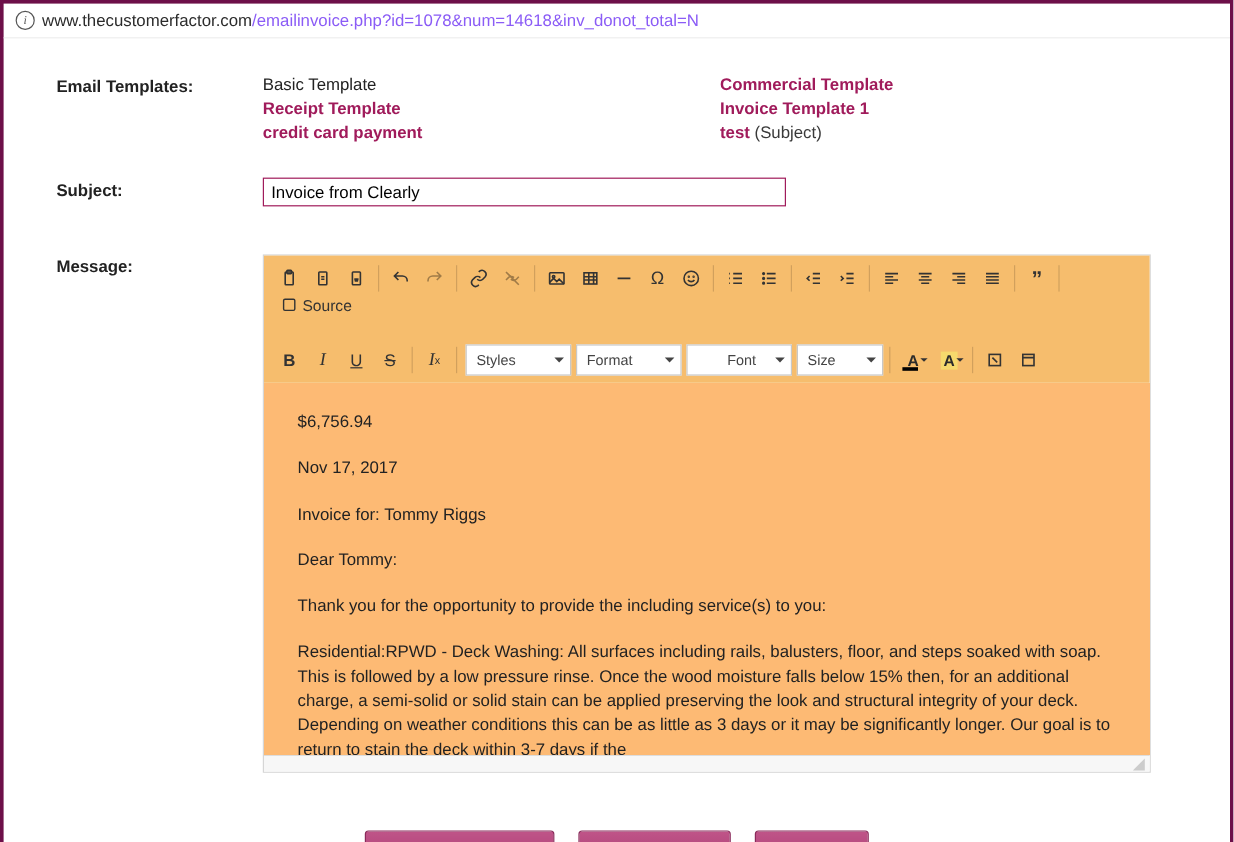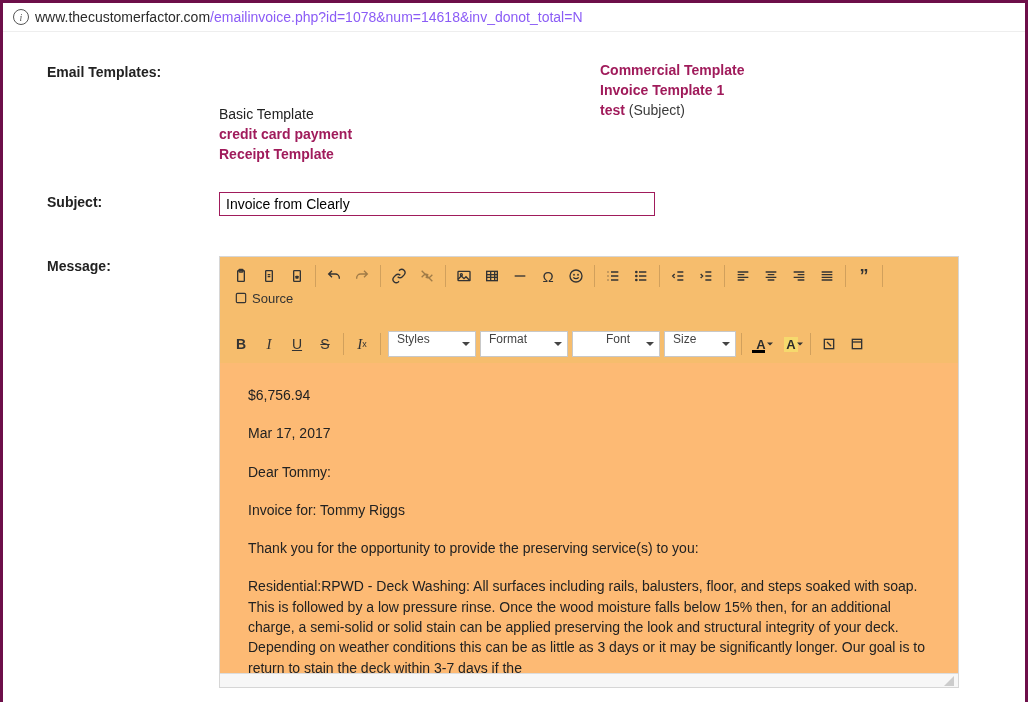--- a/index.html
+++ b/index.html
@@ -56,7 +56,7 @@
     gap: 4px;
   }
   .tpl-link { color: #a01b5b; font-weight: 600; cursor: pointer; }
-  .tpl-plain { color: #222; margin-top: 44px; }
+  .tpl-plain { color: #222; }
   .default-tag { color: #3a3a3a; font-weight: 400; }
   .subject-input {
     width: 436px;

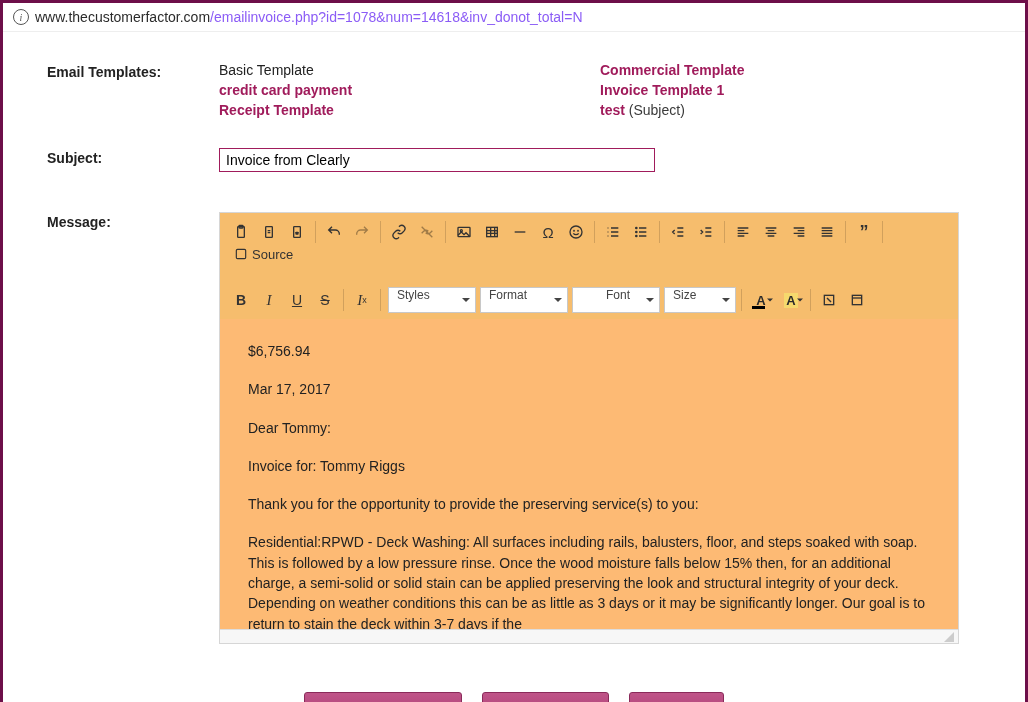--- a/index.html
+++ b/index.html
@@ -188,8 +188,8 @@
       <div class="templates-cols">
         <div class="templates-col">
           <span class="tpl-plain">Basic Template</span>
+          <span class="tpl-link">Receipt Template</span>
           <span class="tpl-link">credit card payment</span>
-          <span class="tpl-link">Receipt Template</span>
         </div>
         <div class="templates-col">
           <span class="tpl-link">Commercial Template</span>

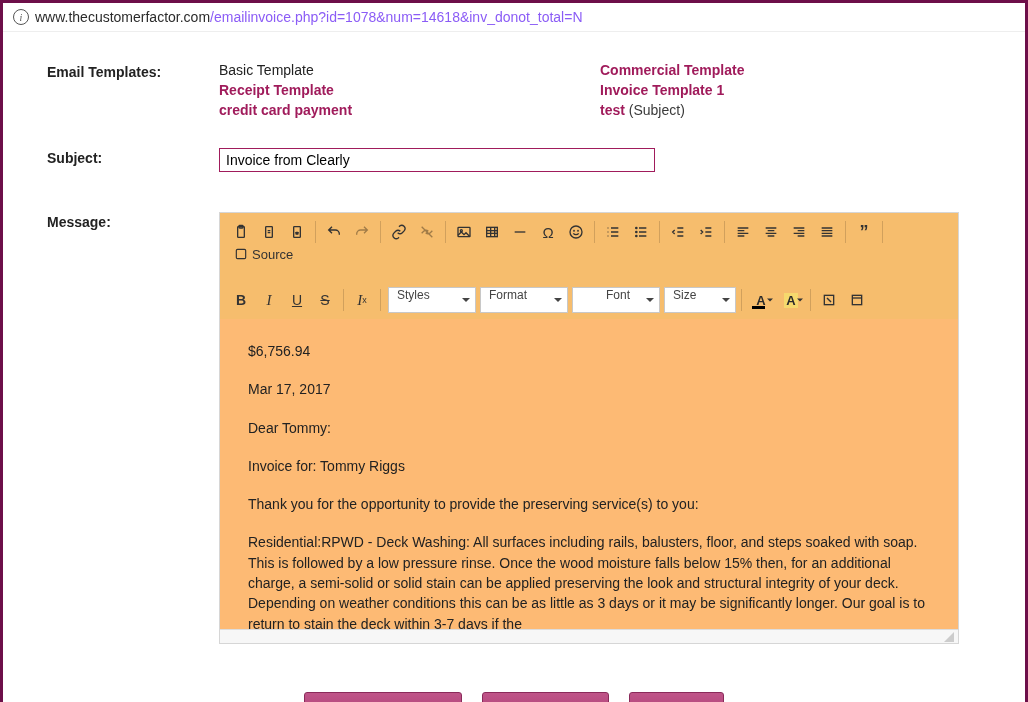--- a/index.html
+++ b/index.html
@@ -98,7 +98,7 @@
     padding: 0 18px 0 8px;
     font-size: 12px;
     color: #444;
-    display: inline-flex; 
+    display: inline-flex; align-items: center;
     position: relative;
     cursor: pointer;
     margin-left: 2px;

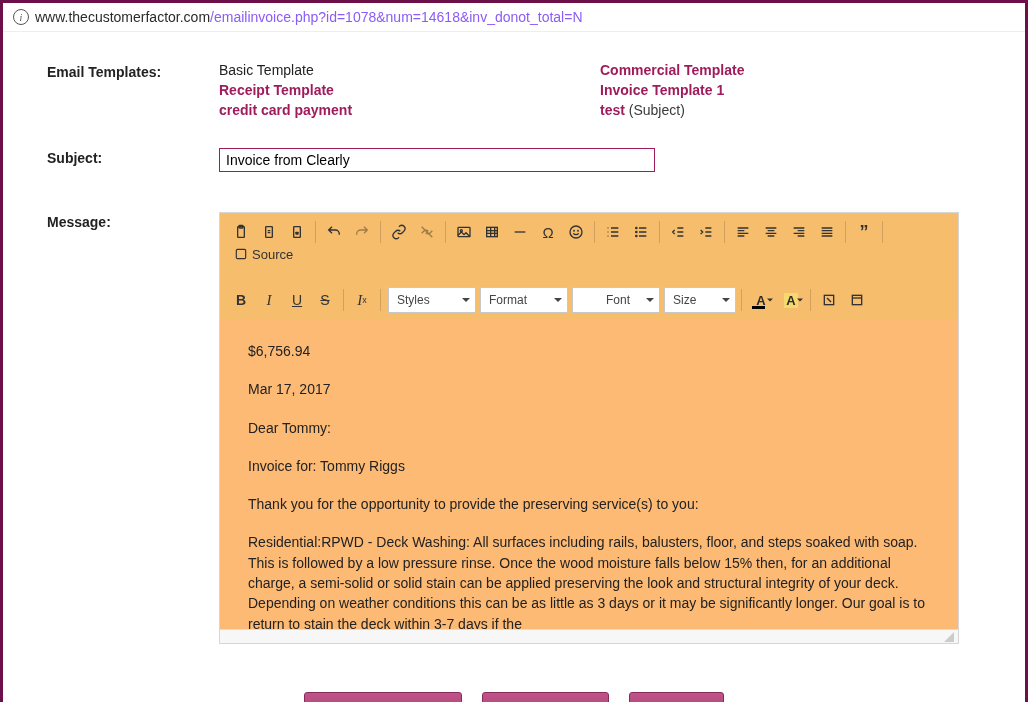--- a/index.html
+++ b/index.html
@@ -393,7 +393,7 @@
 
         <div class="editor-area">
           <p>$6,756.94</p>
-          <p>Mar 17, 2017</p>
+          <p>Nov 17, 2017</p>
           <p>Dear Tommy:</p>
           <p>Invoice for: Tommy Riggs</p>
           <p>Thank you for the opportunity to provide the preserving service(s) to you:</p>

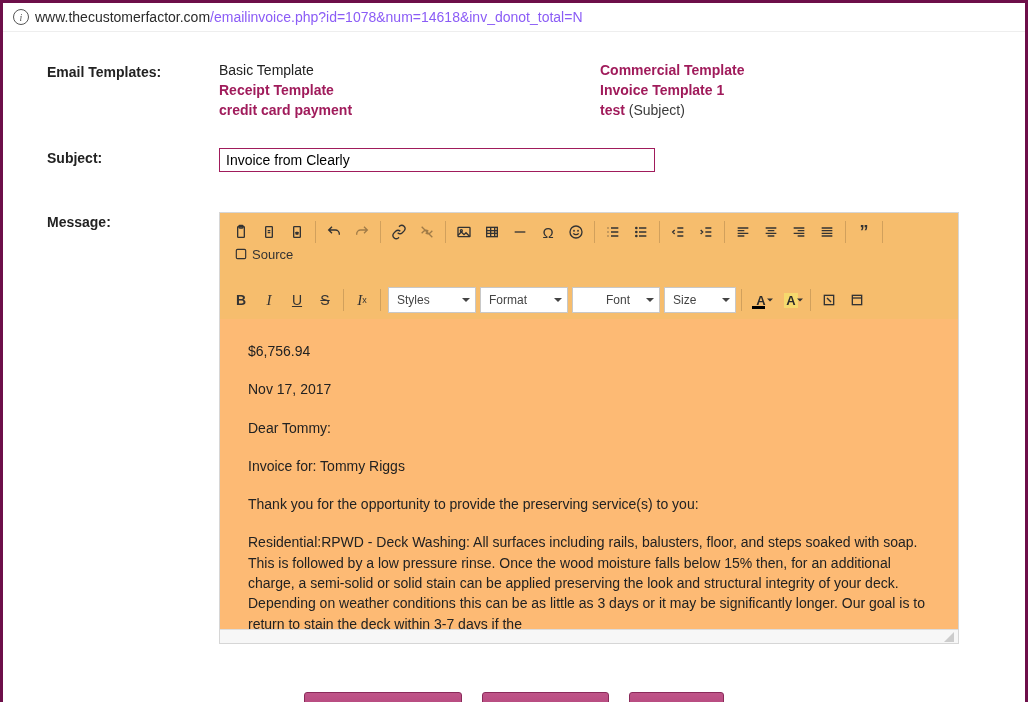--- a/index.html
+++ b/index.html
@@ -394,8 +394,8 @@
         <div class="editor-area">
           <p>$6,756.94</p>
           <p>Nov 17, 2017</p>
+          <p>Invoice for: Tommy Riggs</p>
           <p>Dear Tommy:</p>
-          <p>Invoice for: Tommy Riggs</p>
           <p>Thank you for the opportunity to provide the preserving service(s) to you:</p>
           <p>Residential:RPWD - Deck Washing: All surfaces including rails, balusters, floor, and steps soaked with soap. This is followed by a low pressure rinse. Once the wood moisture falls below 15% then, for an additional charge, a semi-solid or solid stain can be applied preserving the look and structural integrity of your deck. Depending on weather conditions this can be as little as 3 days or it may be significantly longer. Our goal is to return to stain the deck within 3-7 days if the</p>
         </div>

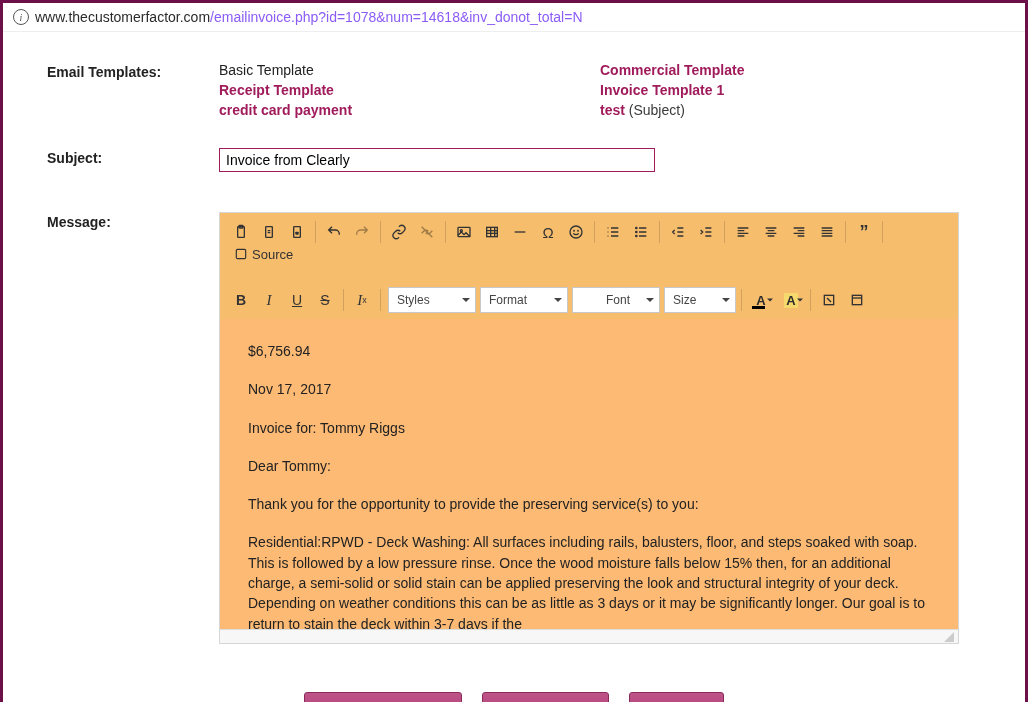--- a/index.html
+++ b/index.html
@@ -396,7 +396,7 @@
           <p>Nov 17, 2017</p>
           <p>Invoice for: Tommy Riggs</p>
           <p>Dear Tommy:</p>
-          <p>Thank you for the opportunity to provide the preserving service(s) to you:</p>
+          <p>Thank you for the opportunity to provide the including service(s) to you:</p>
           <p>Residential:RPWD - Deck Washing: All surfaces including rails, balusters, floor, and steps soaked with soap. This is followed by a low pressure rinse. Once the wood moisture falls below 15% then, for an additional charge, a semi-solid or solid stain can be applied preserving the look and structural integrity of your deck. Depending on weather conditions this can be as little as 3 days or it may be significantly longer. Our goal is to return to stain the deck within 3-7 days if the</p>
         </div>
         <div class="resize-grip">

